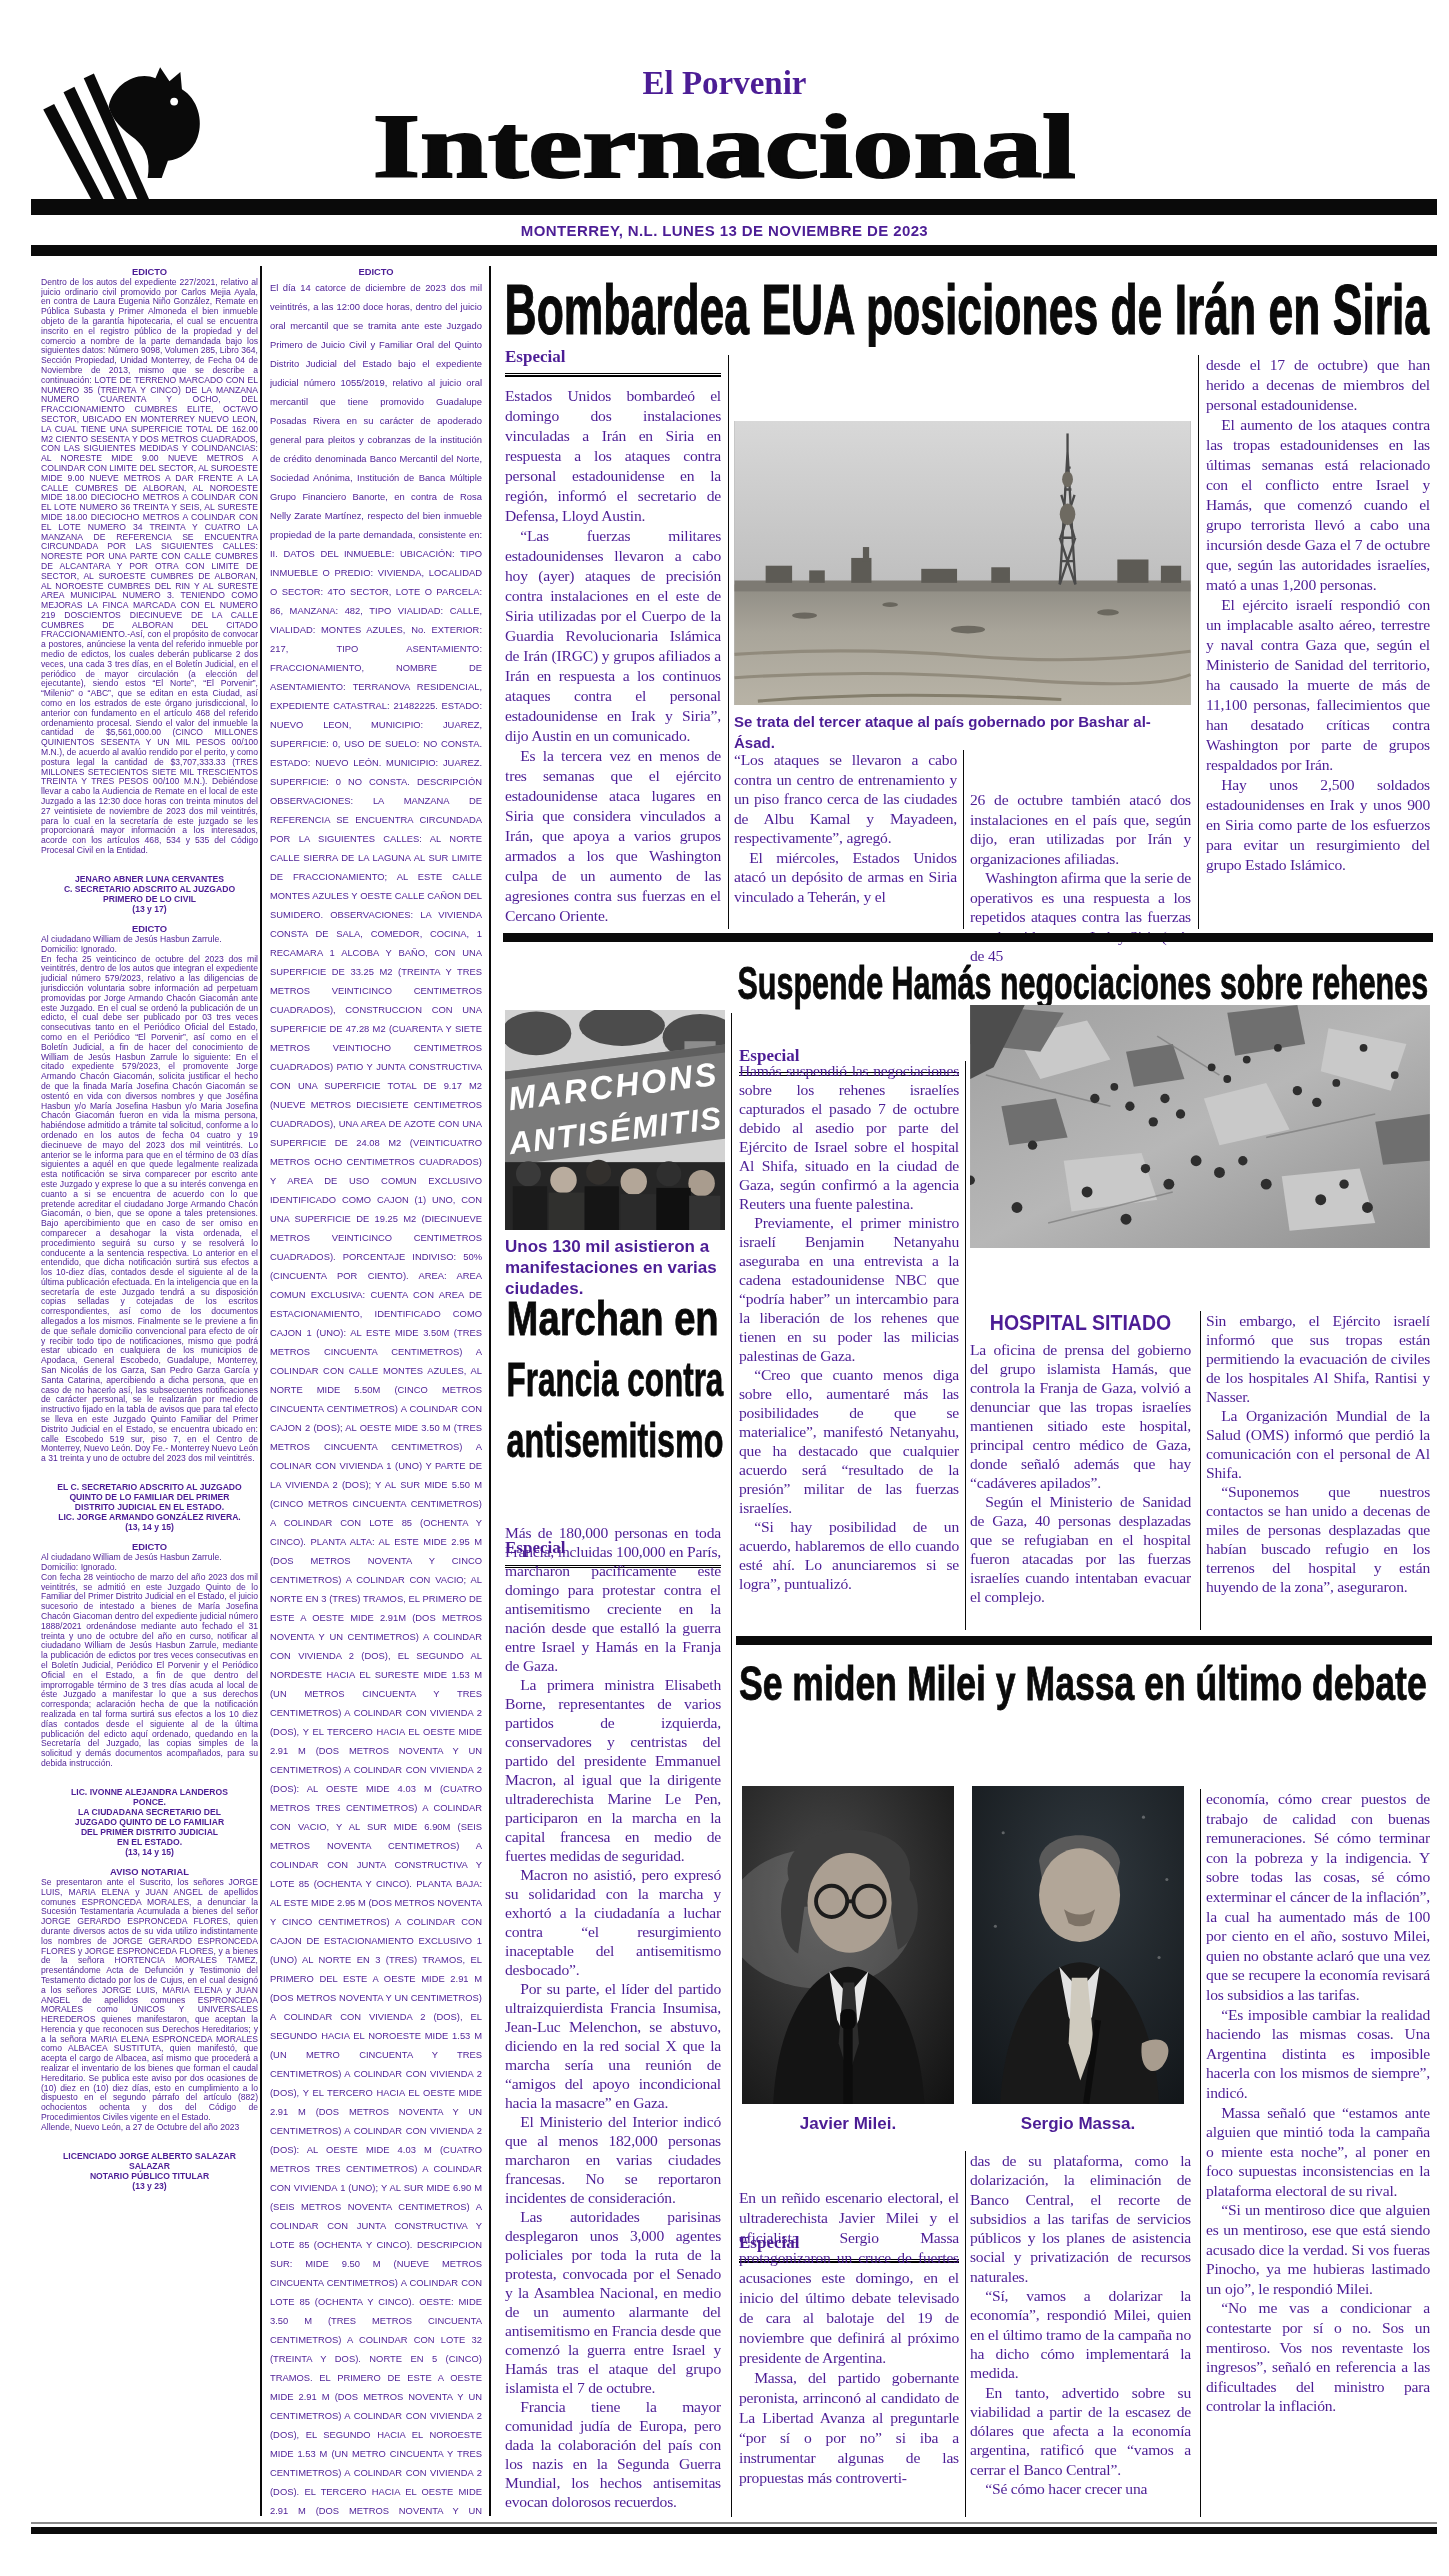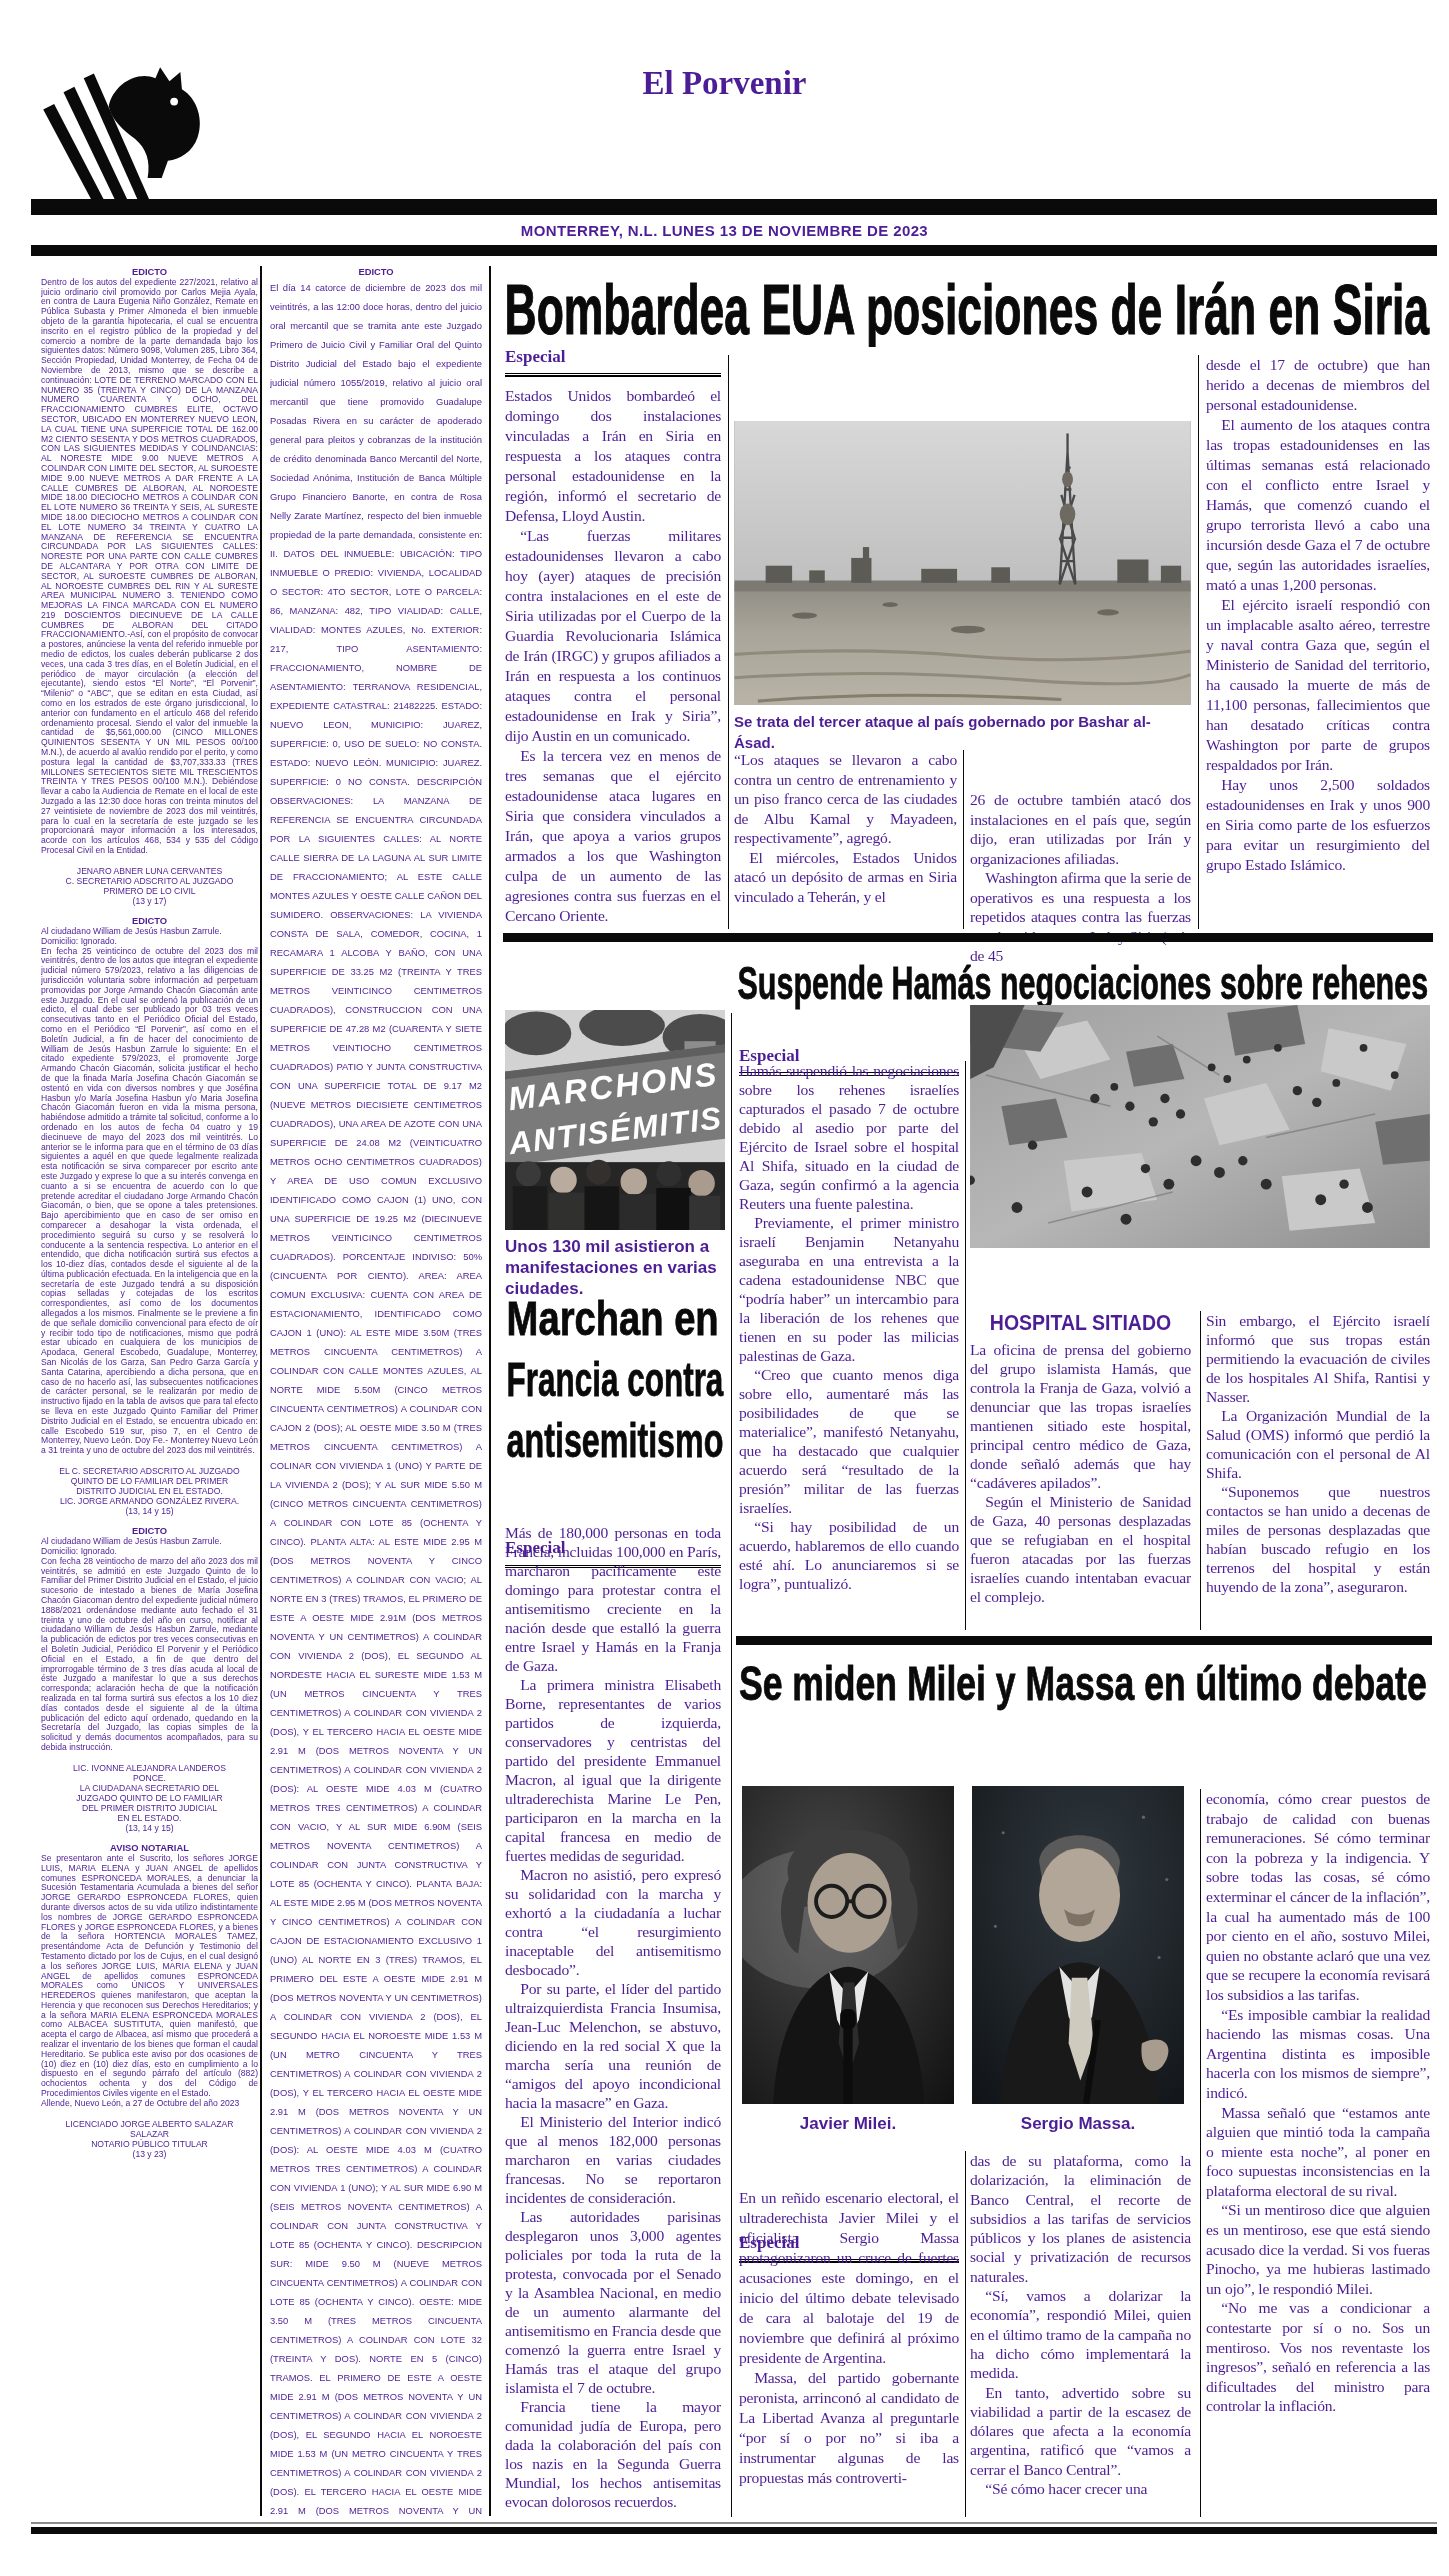--- a/index.html
+++ b/index.html
@@ -64,6 +64,11 @@
 
   <div class="abs kicker">El Porvenir</div>
 
+  <div class="abs" style="left:368px; top:95px; width:714px; height:104px;">
+    <svg width="714" height="104" viewBox="0 0 916 134">
+      <text class="serif" x="4" y="106" font-size="118" font-weight="bold" fill="#0a0a0a" stroke="#0a0a0a" stroke-width="2.5" textLength="906" lengthAdjust="spacingAndGlyphs">Internacional</text>
+    </svg>
+  </div>
 
   <div class="abs bar" style="left:31px; top:199px; width:1406px; height:15.6px;"></div>
   <div class="abs dateline">MONTERREY, N.L. LUNES 13 DE NOVIEMBRE DE 2023</div>

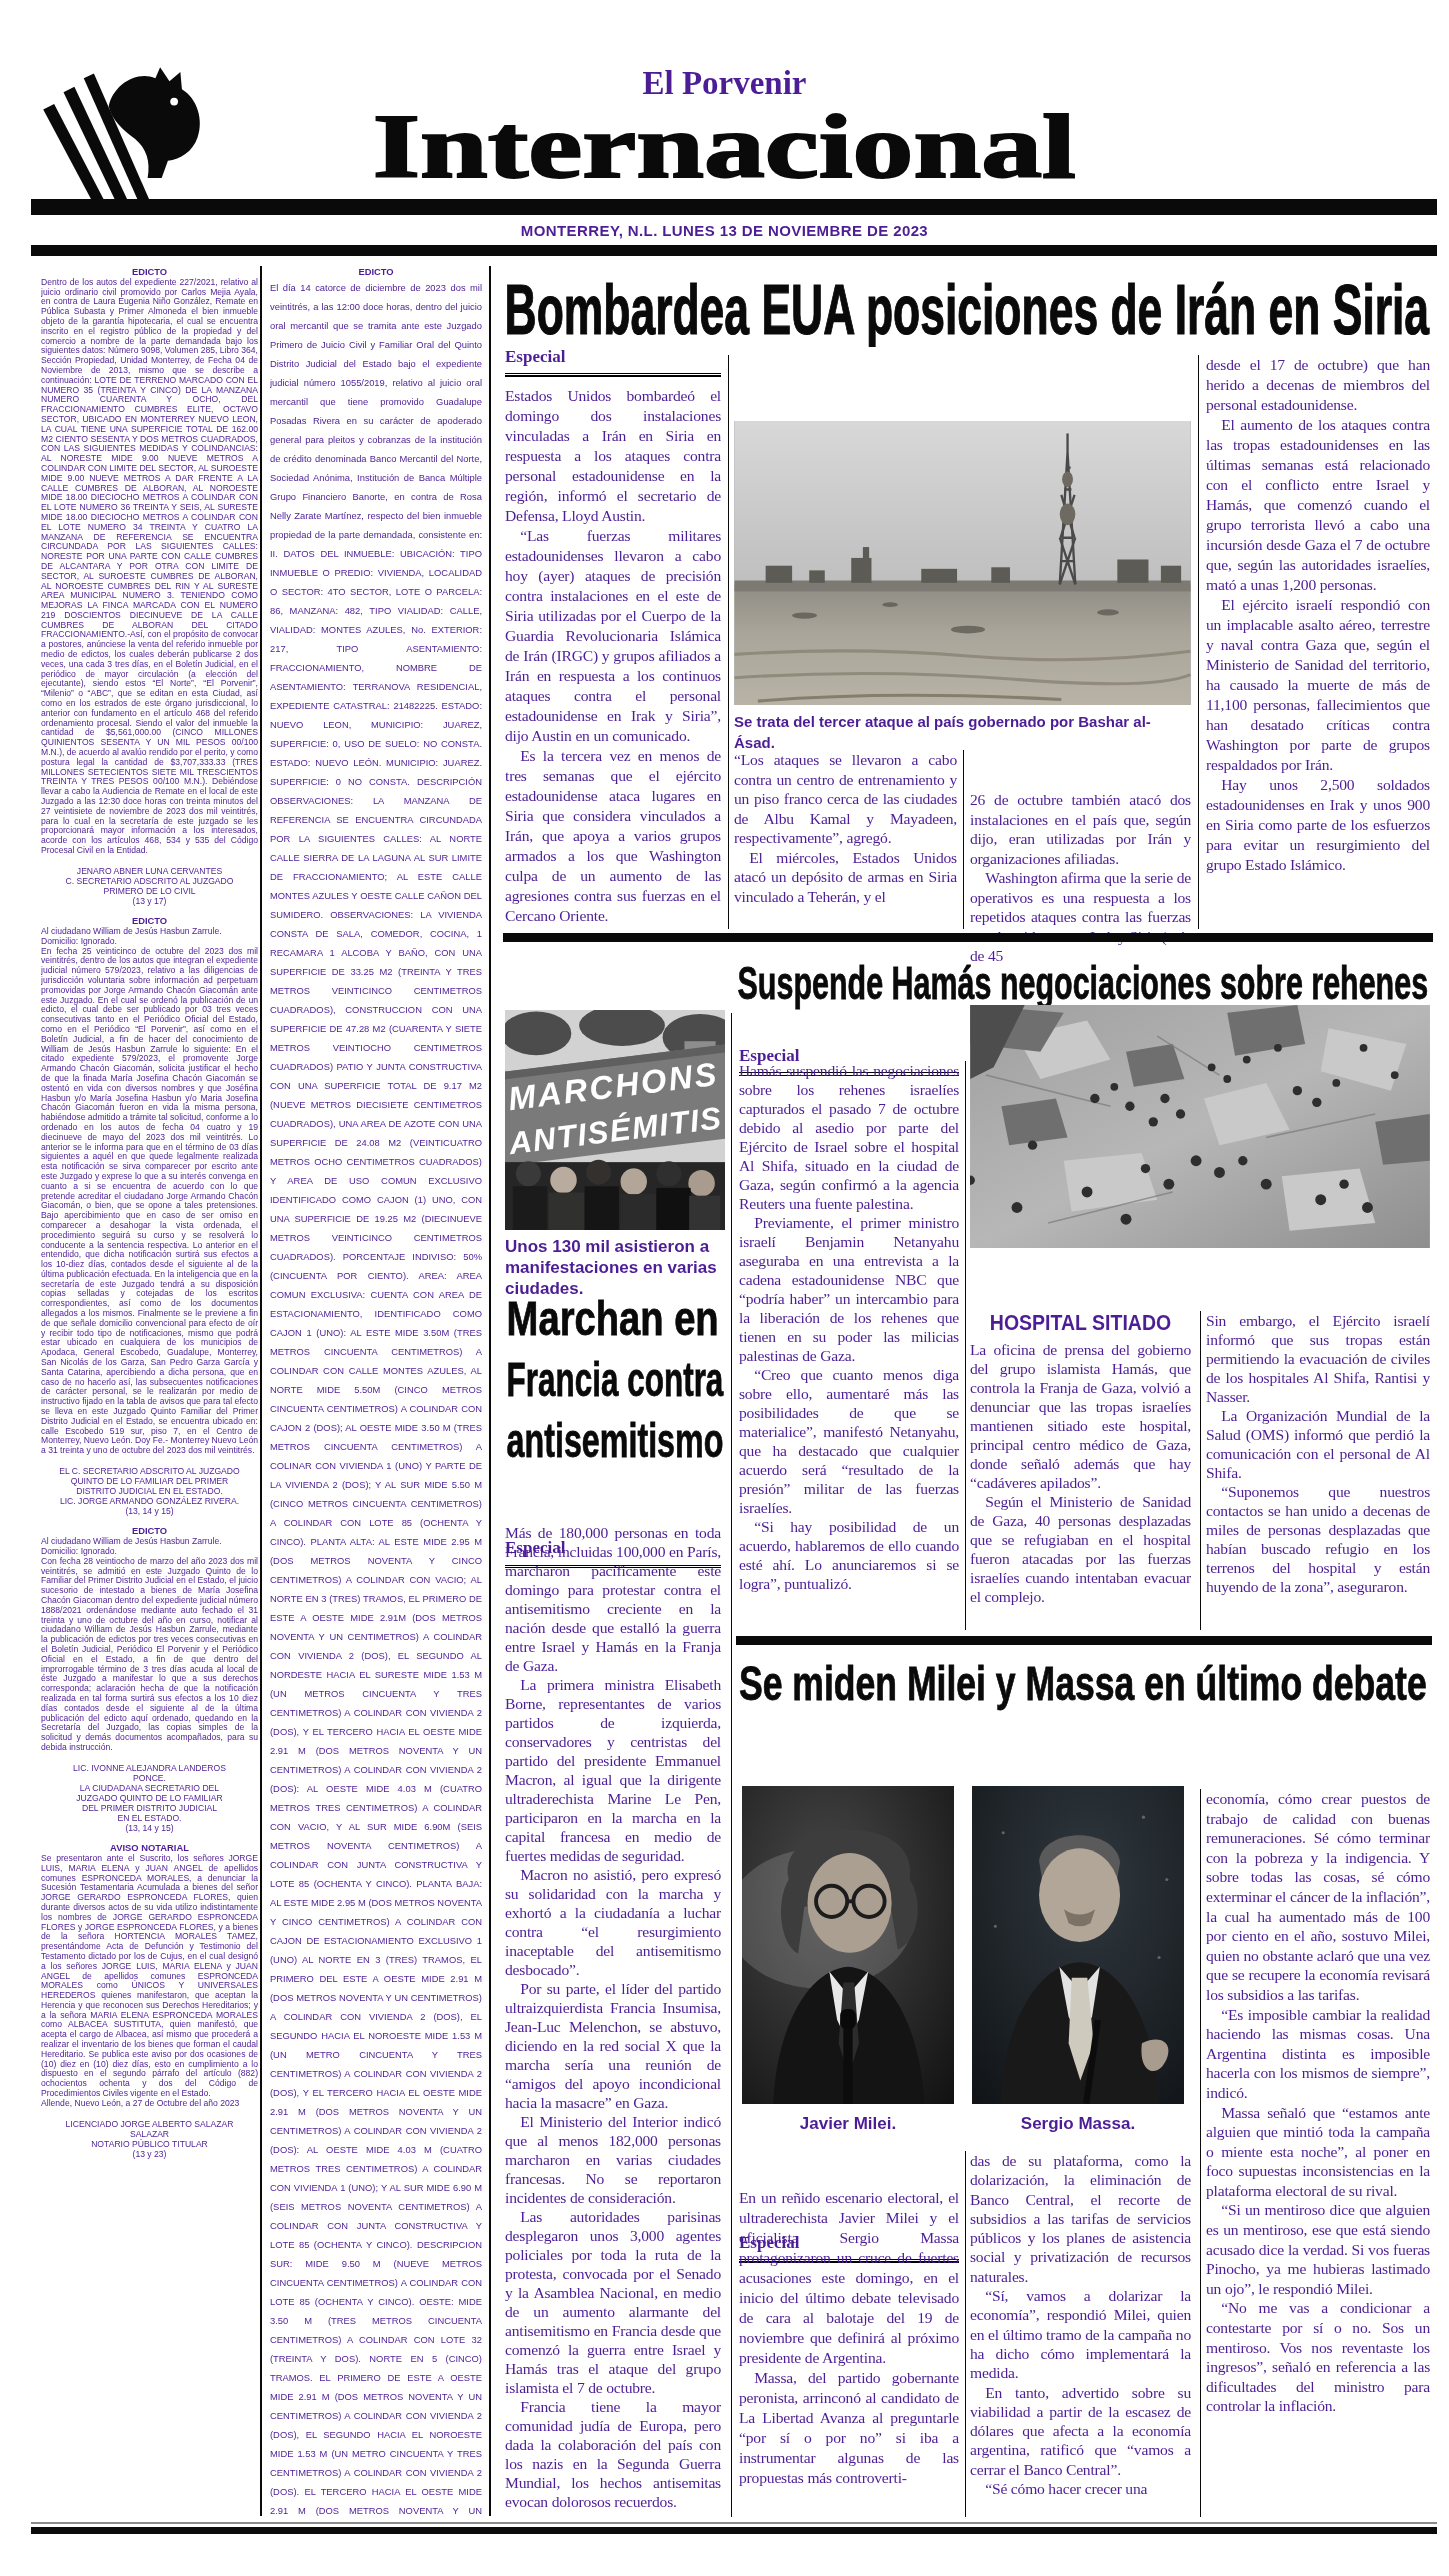--- a/index.html
+++ b/index.html
@@ -25,7 +25,7 @@
   .notice-head { text-align:center; font-weight:bold; font-size:9.4px; margin-bottom:0.8px; }
   .notice-body { font-size:8.6px; line-height:9.8px; text-align:justify; white-space:pre-line; }
   .legal2 .notice-body { font-size:9.4px; line-height:19px; }
-  .notice-sig { text-align:center; font-weight:normal; font-size:8.6px; line-height:10px; white-space:pre-line; margin-top:10px; }
+  .notice-sig { text-align:center; font-weight:bold; font-size:8.6px; line-height:10px; white-space:pre-line; margin-top:18px; }
   .legal2 .notice-sig { font-size:9.4px; line-height:11.3px; }
 
   

